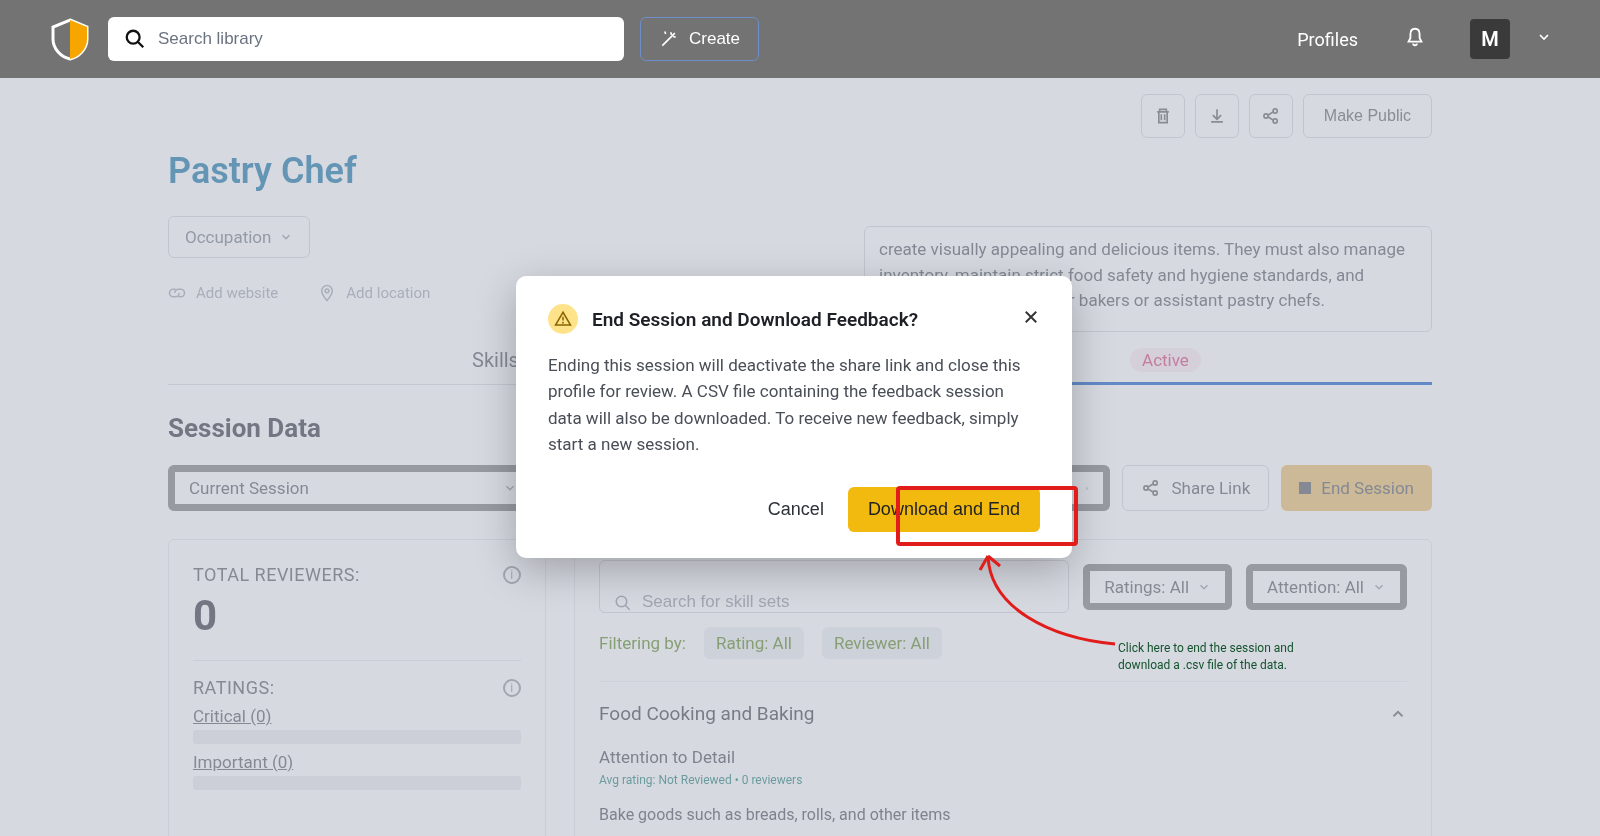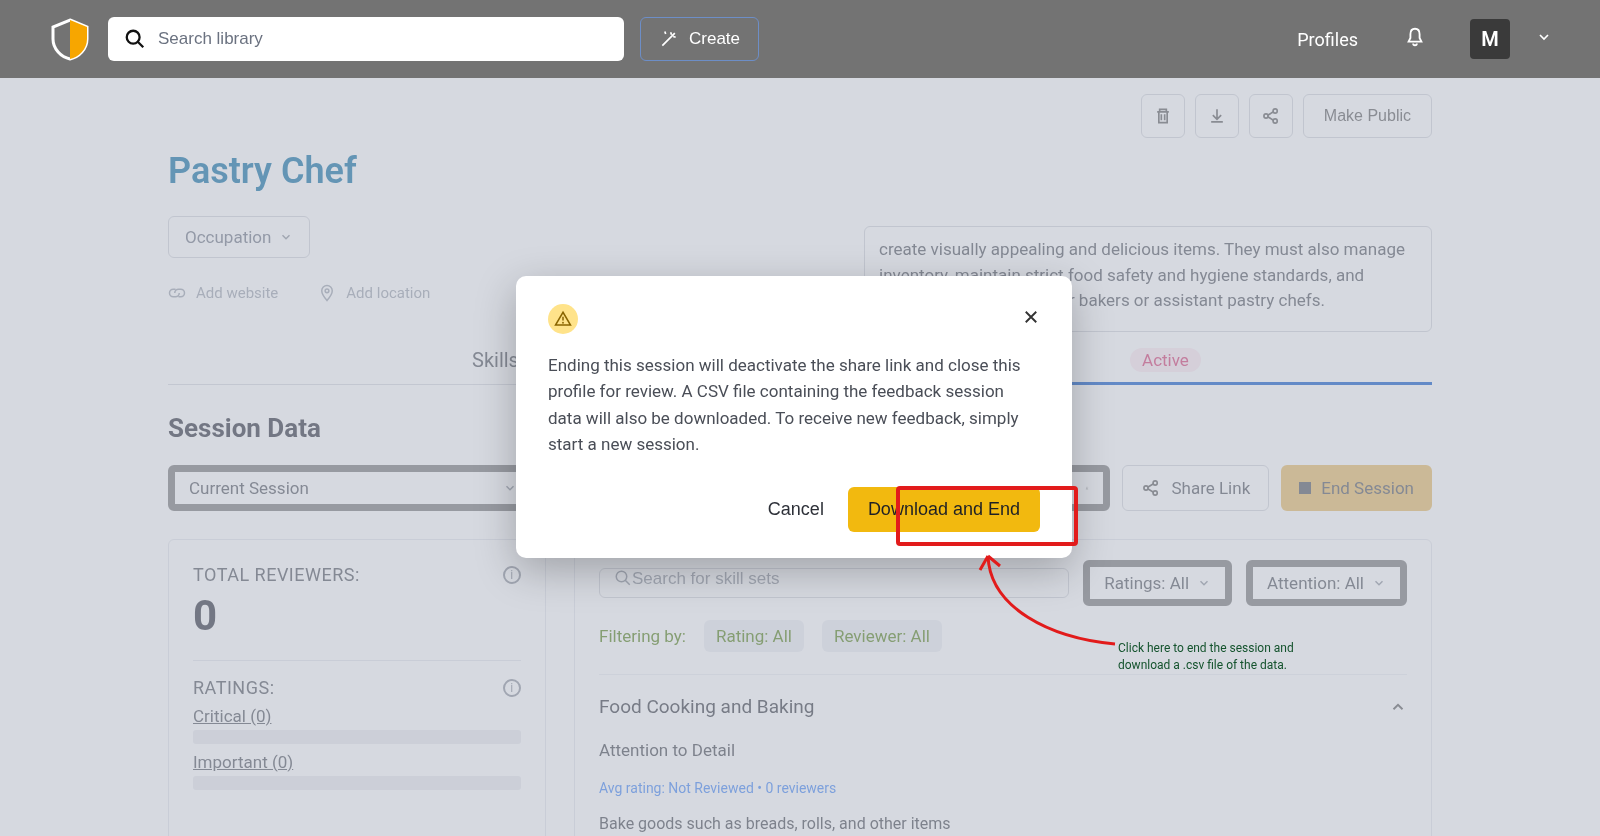--- a/index.html
+++ b/index.html
@@ -437,6 +437,7 @@
           <circle cx="12" cy="17" r="1.2" fill="#8a6500"></circle>
         </svg>
     </div>
+    <div class="modal-title">End Session and Download Feedback?</div>
     <div class="modal-close">
       <svg width="18" height="18" viewBox="0 0 24 24">
           <path d="M5 5 L19 19 M19 5 L5 19" stroke="#333" stroke-width="2.5"></path>

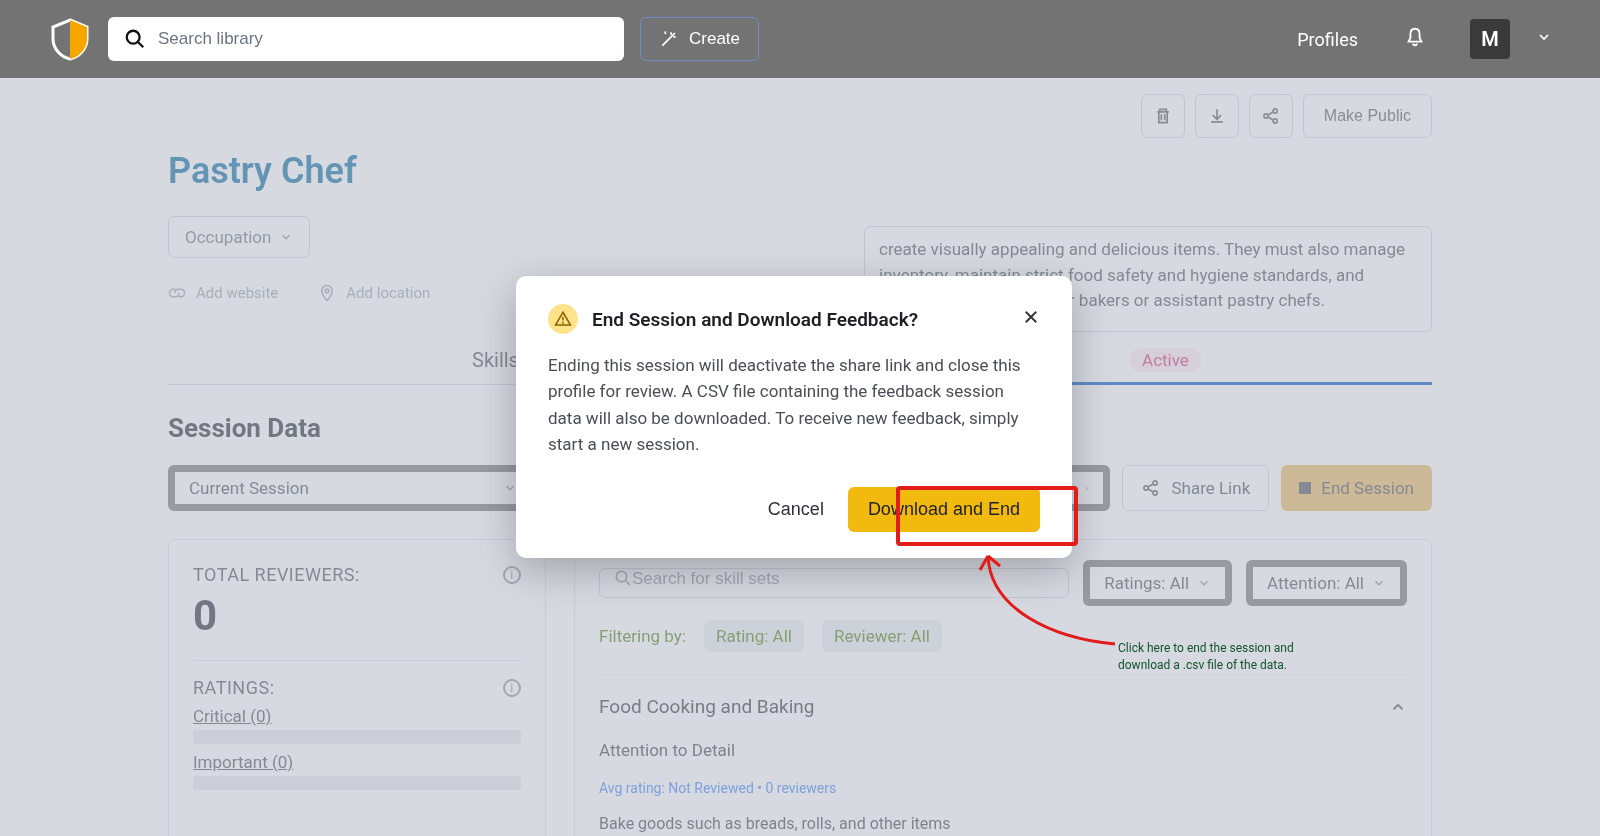--- a/index.html
+++ b/index.html
@@ -172,7 +172,7 @@
   .skills-top { display: flex; gap: 14px; align-items: center; }
   .skills-search {
     flex: 1; border: 1px solid #d0d3d9; border-radius: 6px;
-    height: 30px; display: flex; align-items: flex-start; padding: 0 14px; 
+    height: 53px; display: flex; align-items: flex-end; padding: 0 14px; gap: 10px;
     color: #8a8f99;
   }
   .skills-search input { border: none; outline: none; font-size: 17px; flex:1; }

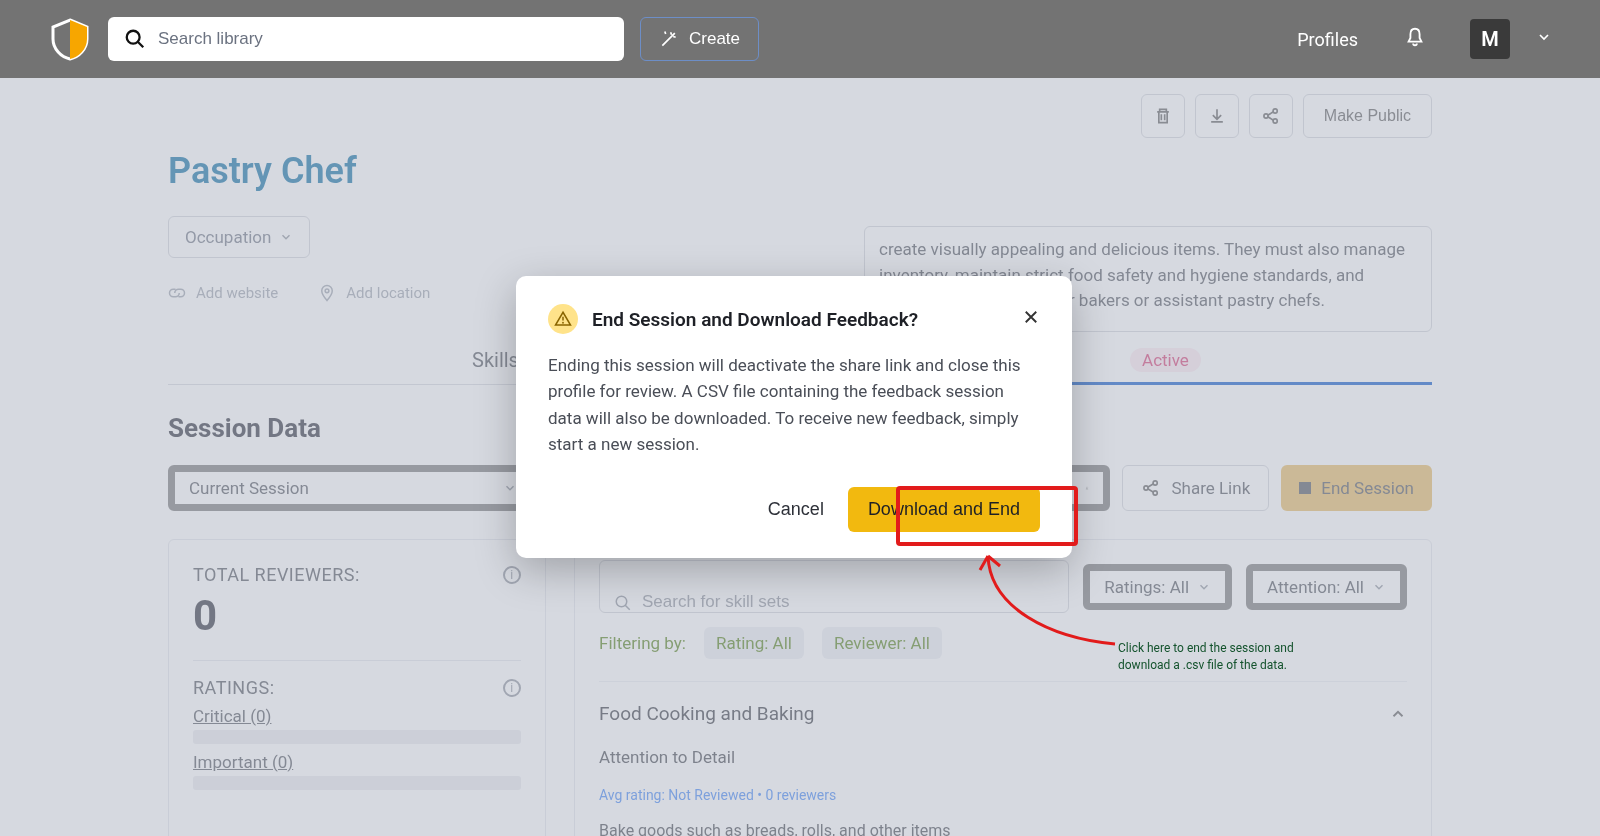--- a/index.html
+++ b/index.html
@@ -183,7 +183,7 @@
   .skill-group-head { display:flex; justify-content:space-between; align-items:center; }
   .skill-group-head .name { font-size: 19px; color: #2d3038; }
   .skill-sub { margin-top: 22px; color: #3b3e46; font-size: 17px; }
-  .skill-meta { margin-top: 20px; color: #3b82f6; font-size: 14px; }
+  .skill-meta { margin-top: 6px; color: #0f766e; font-size: 12px; }
   .skill-item { margin-top: 18px; color: #3b3e46; font-size: 16px; }
 
   

